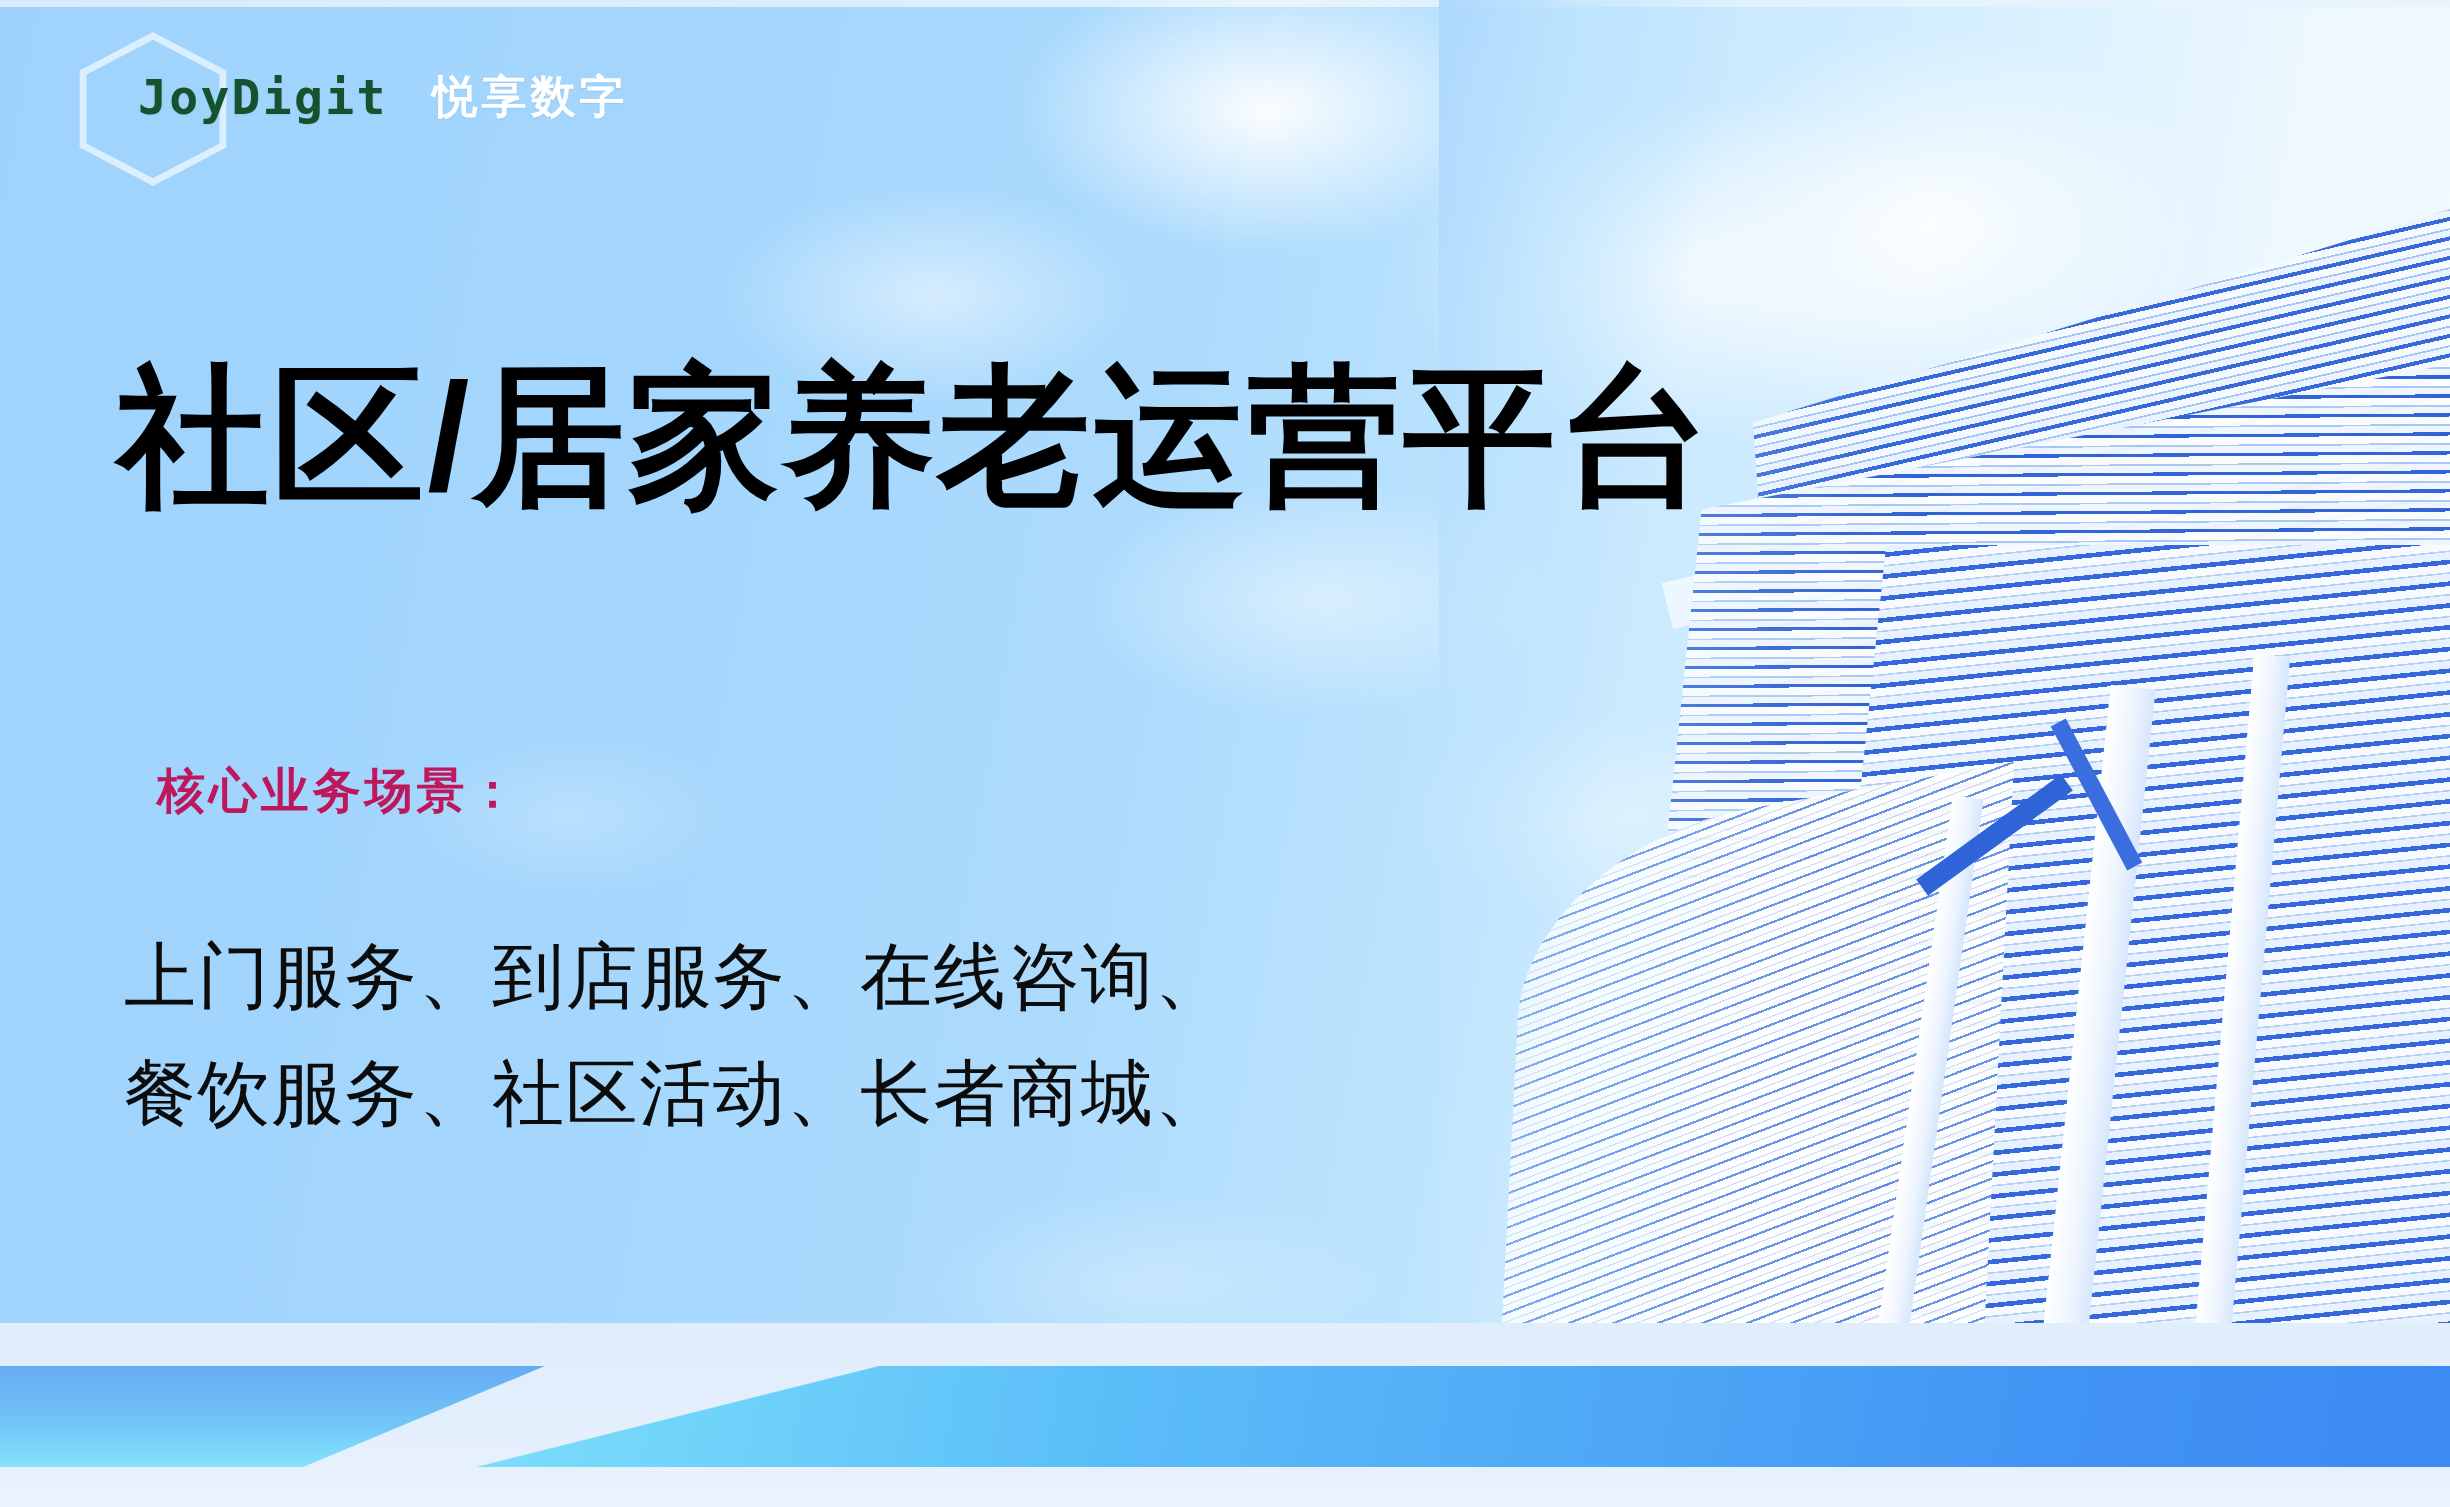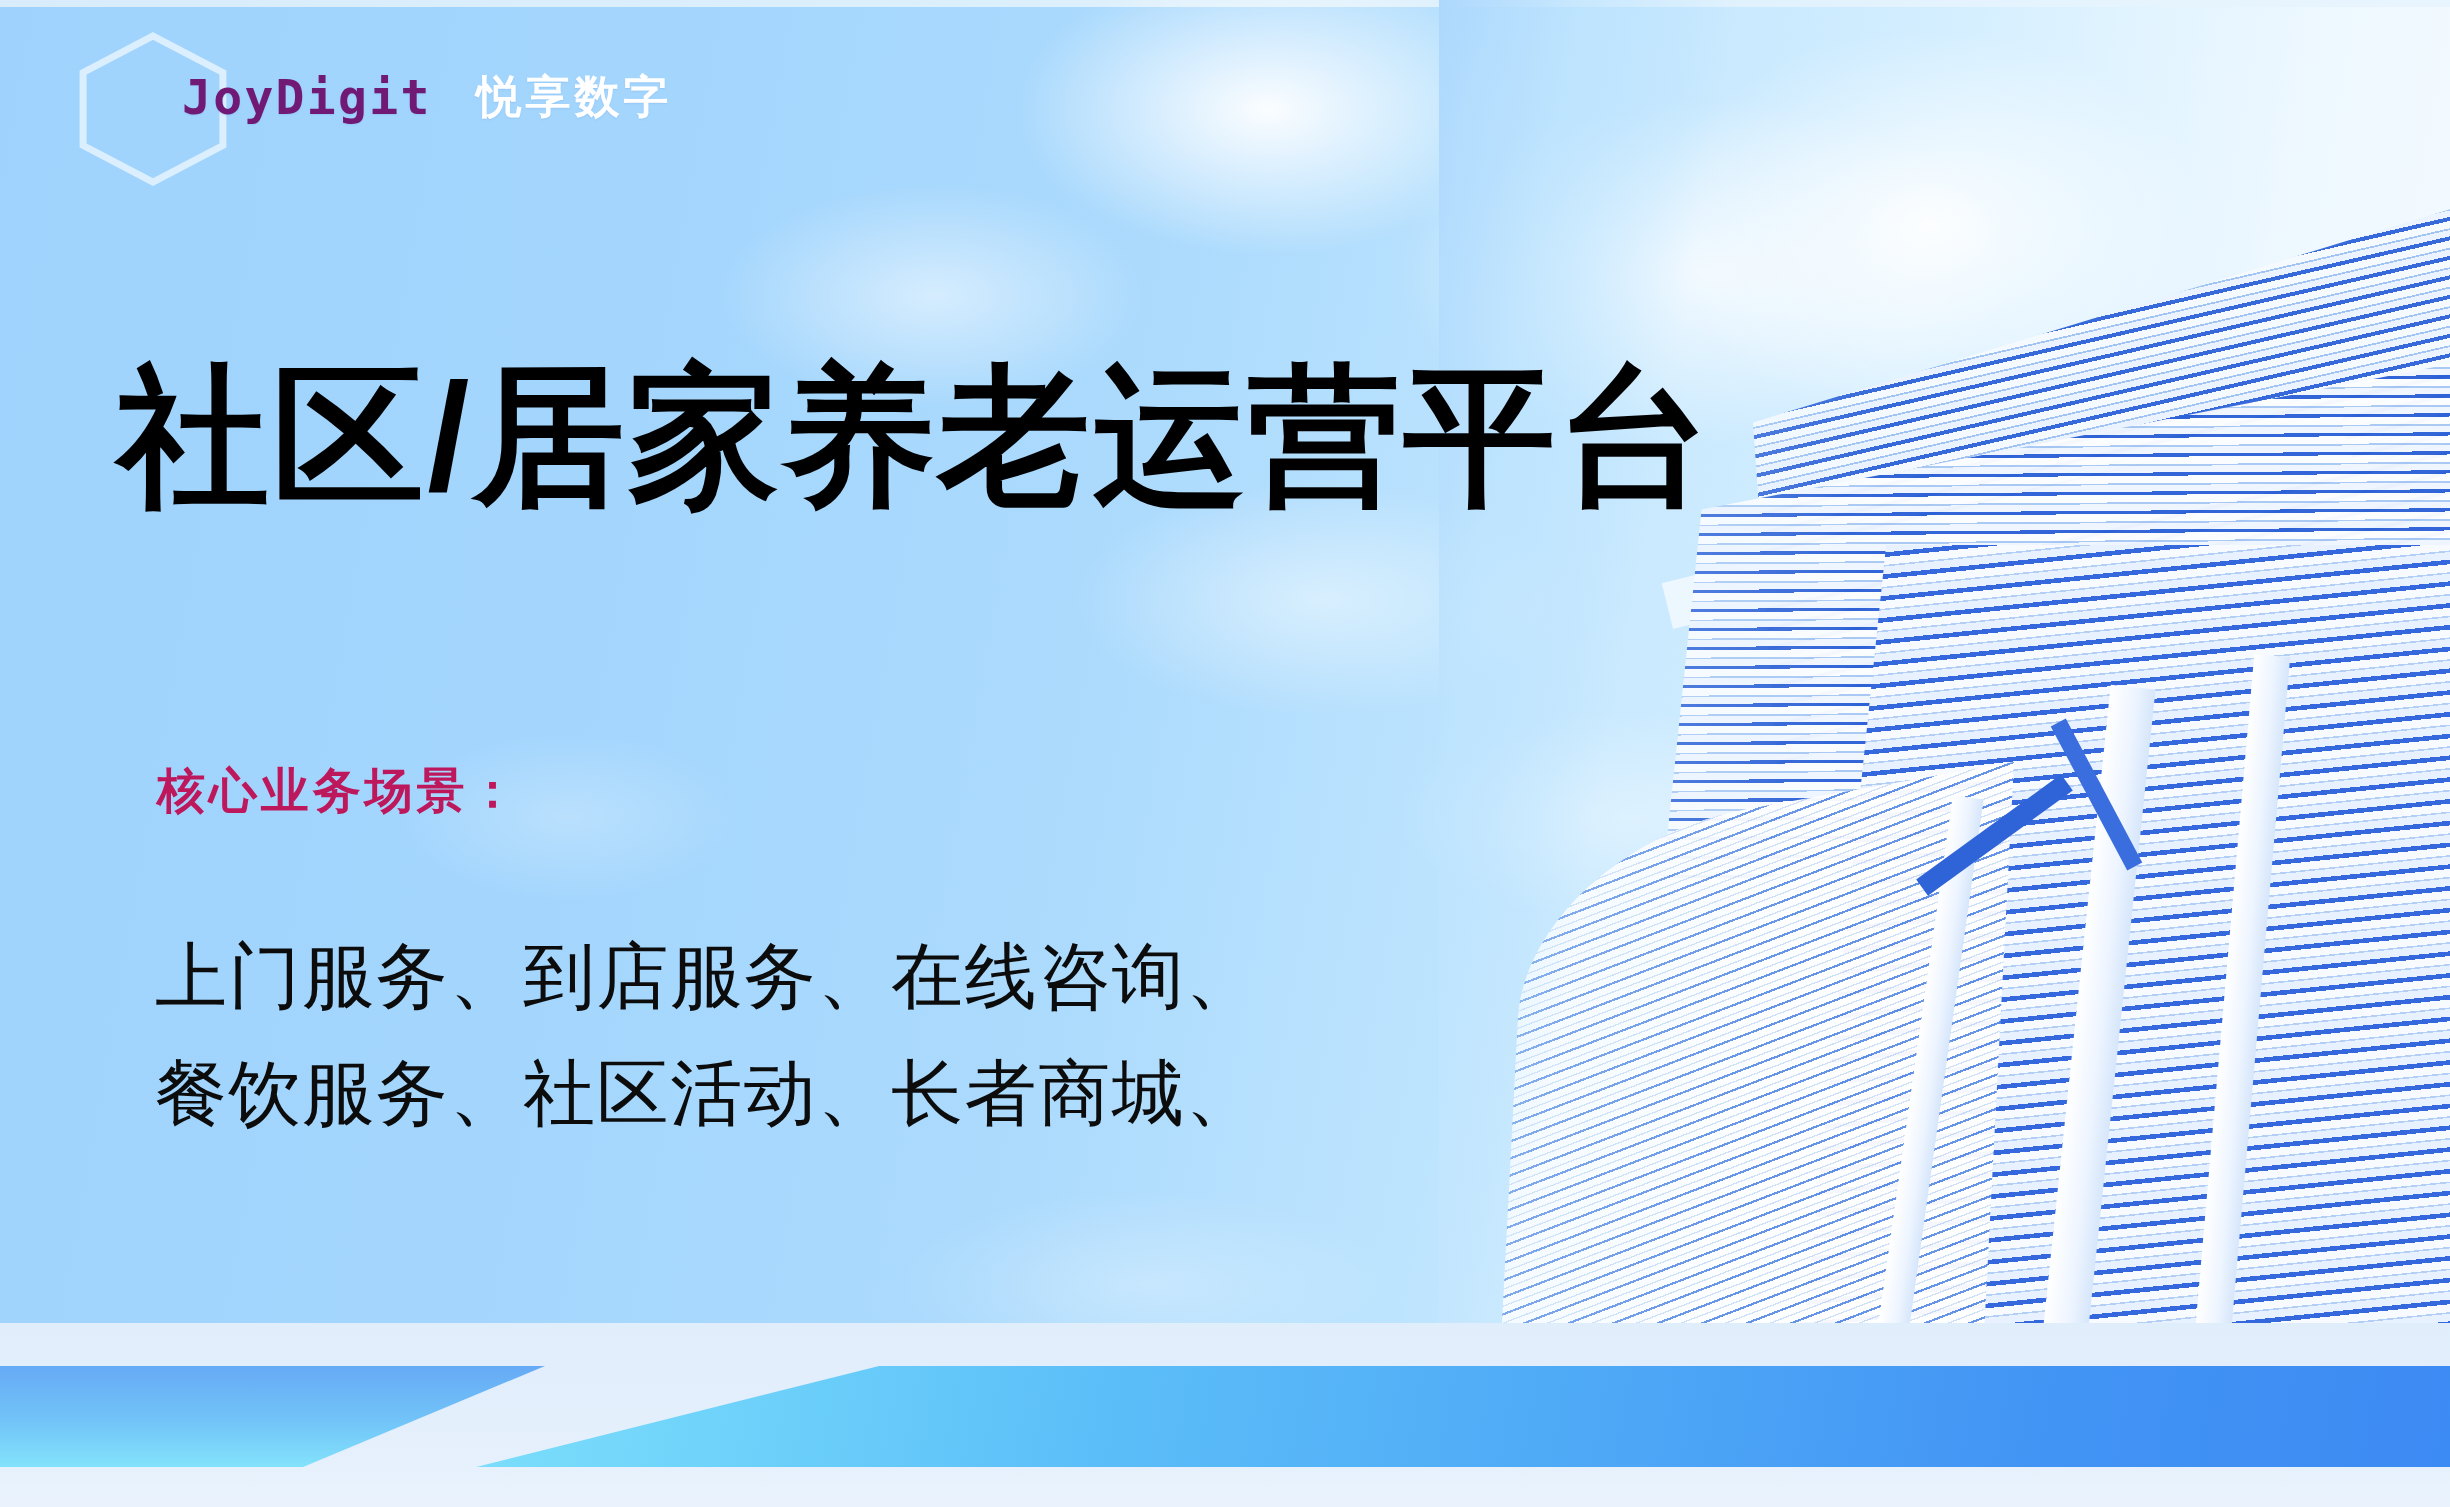--- a/index.html
+++ b/index.html
@@ -191,12 +191,11 @@
     font-size: 48px;
     font-weight: 700;
     letter-spacing: 2.3px;
-    color: #701a75;
+    color: #14532d;
     font-family: "DejaVu Sans Mono", "Liberation Mono", monospace;
     text-shadow: 0 0.8px 1.6px rgba(120,170,225,.35);
     position: relative;
     z-index: 2;
-    margin-left: 44px;
   }
   .logo-cn {
     font-size: 45px;

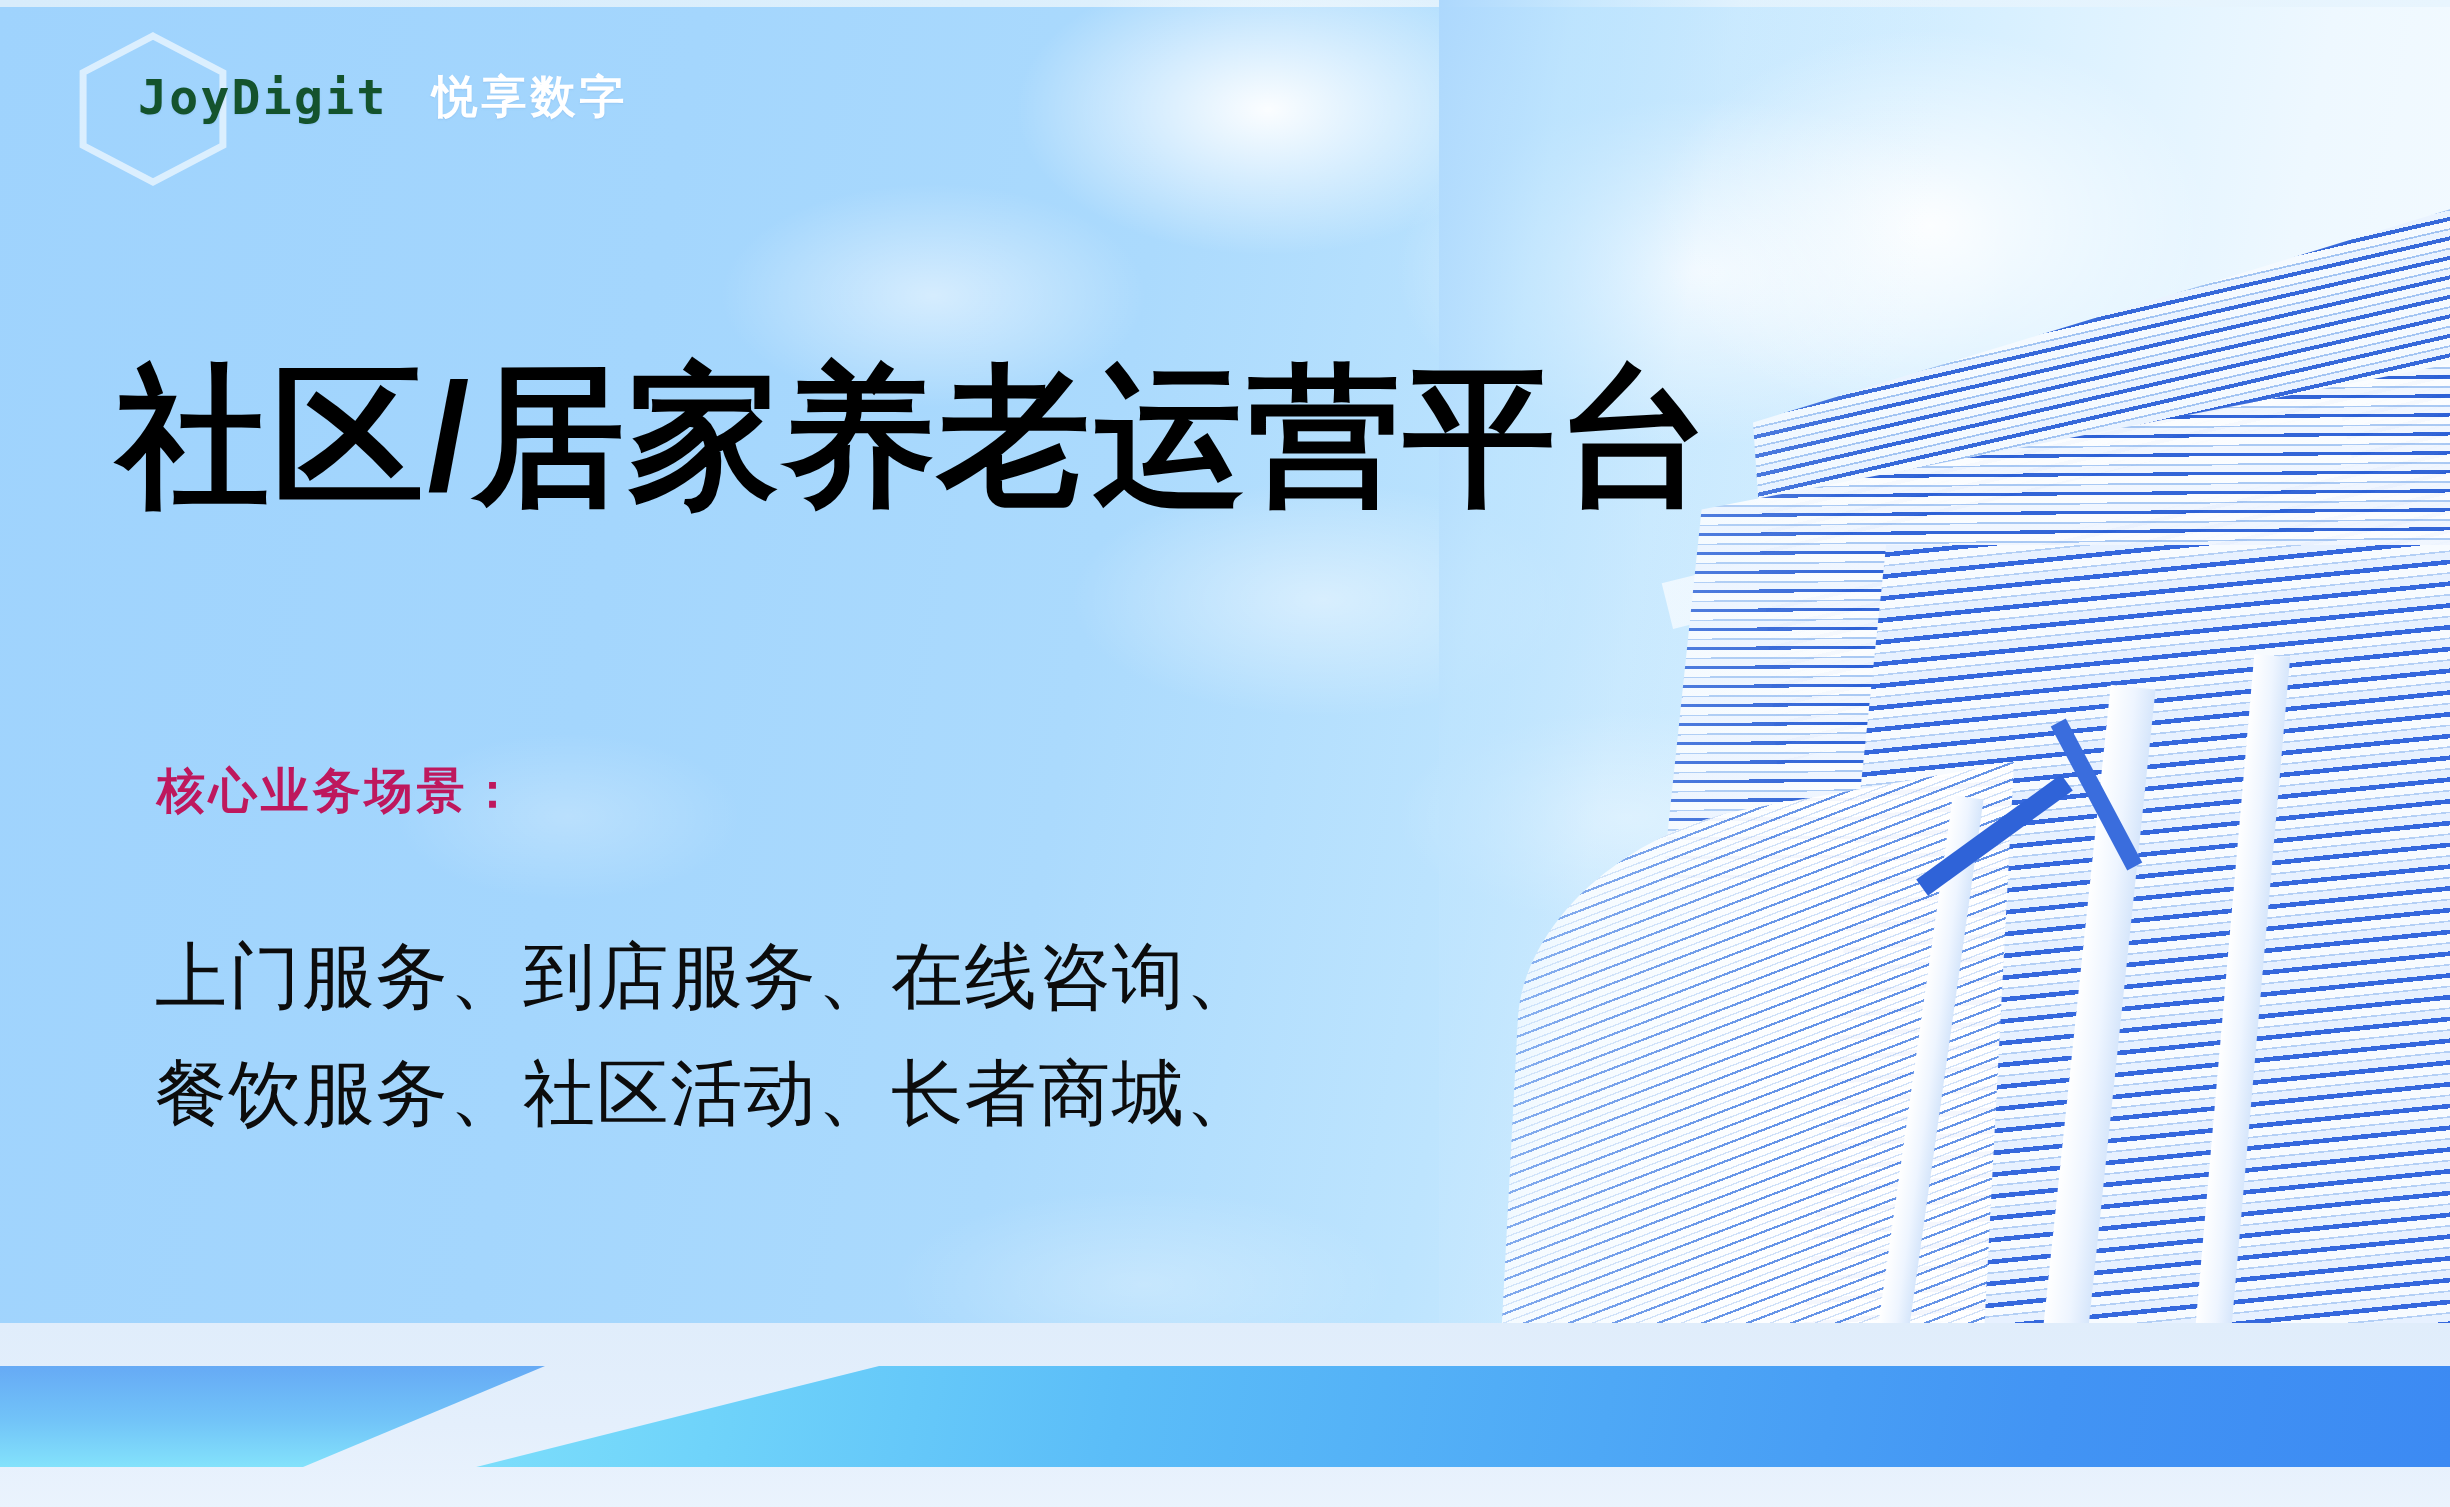--- a/index.html
+++ b/index.html
@@ -243,7 +243,6 @@
     letter-spacing: 1.6px;
     line-height: 1.62;
     white-space: nowrap;
-    margin-left: 31px;
   }
 
   

